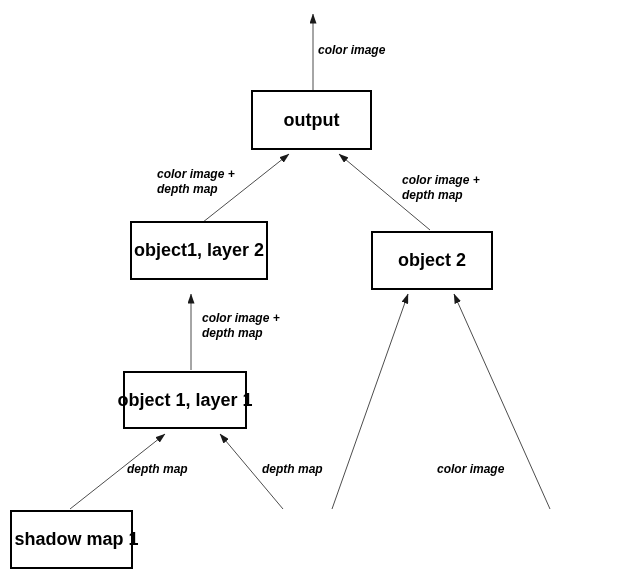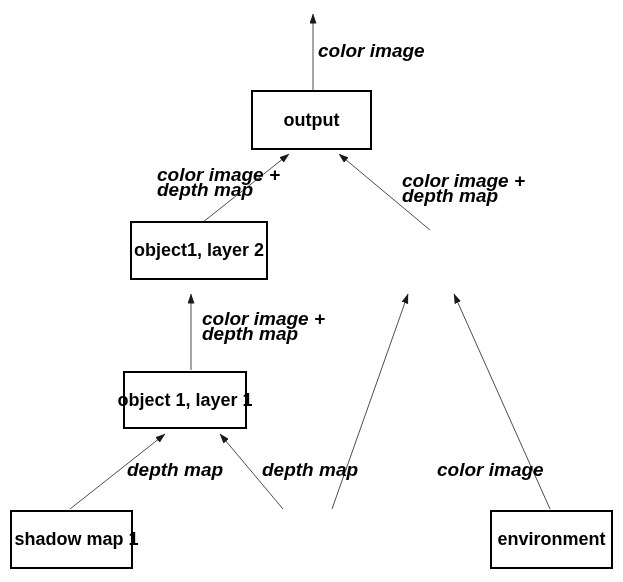--- a/index.html
+++ b/index.html
@@ -49,7 +49,7 @@
   .node-environment     { left: 490px; top: 510px; width: 123px; height: 59px; }
   .edge-label {
     position: absolute;
-    font-size: 19px;
+    font-size: 12px;
     line-height: 15px;
     font-weight: 700;
     font-style: italic;

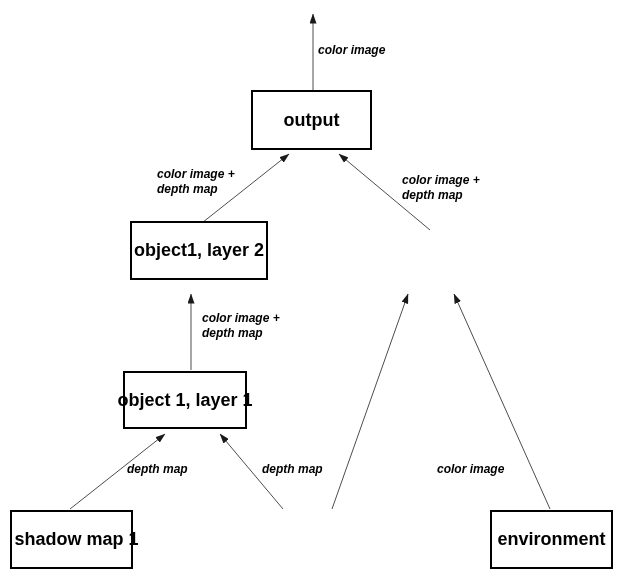--- a/index.html
+++ b/index.html
@@ -87,6 +87,7 @@
 
   <div class="node node-output">output</div>
   <div class="node node-object1-layer2">object1, layer 2</div>
+  <div class="node node-object2">object 2</div>
   <div class="node node-object1-layer1">object 1, layer 1</div>
   <div class="node node-shadow-map-1">shadow map 1</div>
   <div class="node node-environment">environment</div>

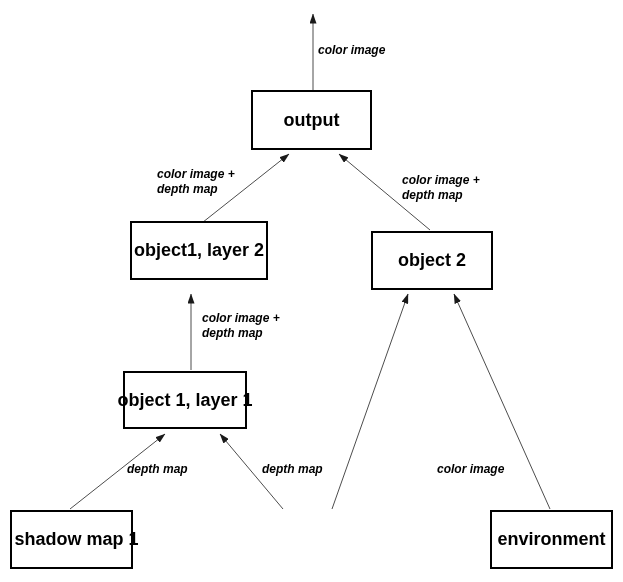--- a/index.html
+++ b/index.html
@@ -90,7 +90,6 @@
   <div class="node node-object2">object 2</div>
   <div class="node node-object1-layer1">object 1, layer 1</div>
   <div class="node node-shadow-map-1">shadow map 1</div>
-  <div class="node node-environment">environment</div>
 
   <div class="edge-label label-output-up">color image</div>
   <div class="edge-label label-o1l2-out">color image +

